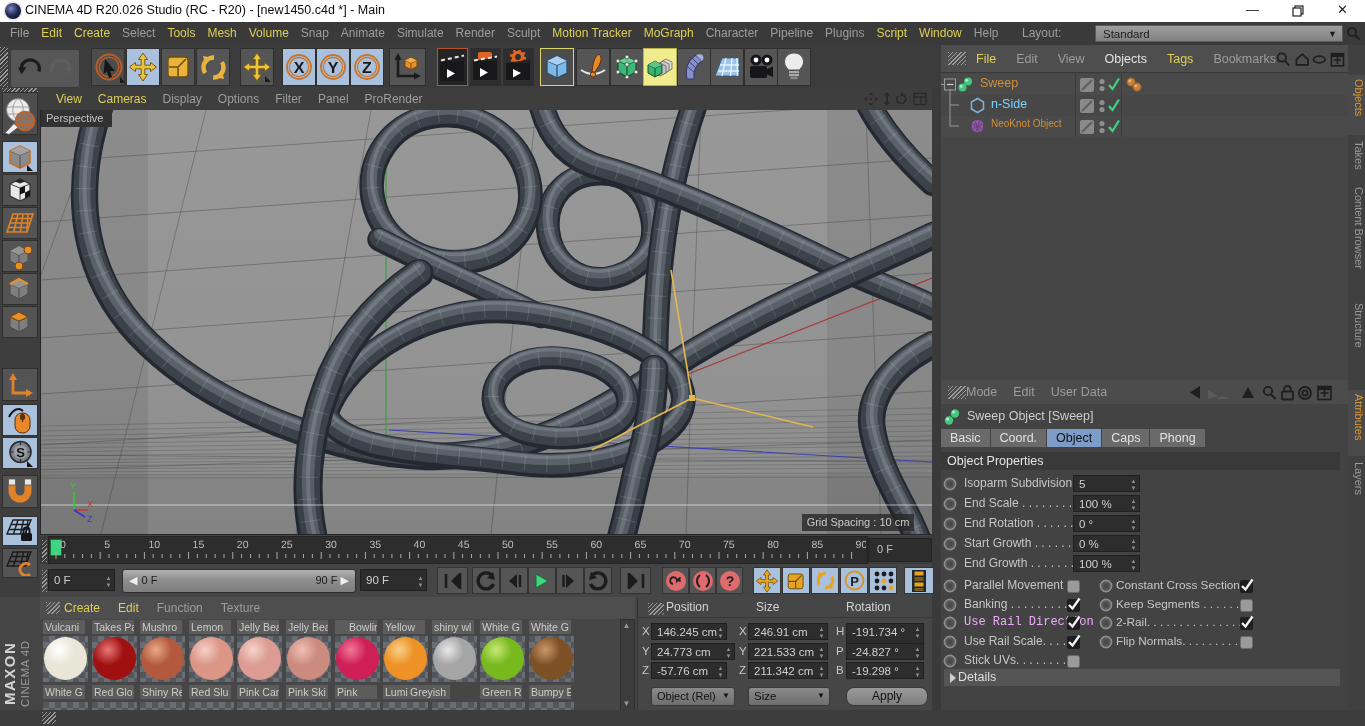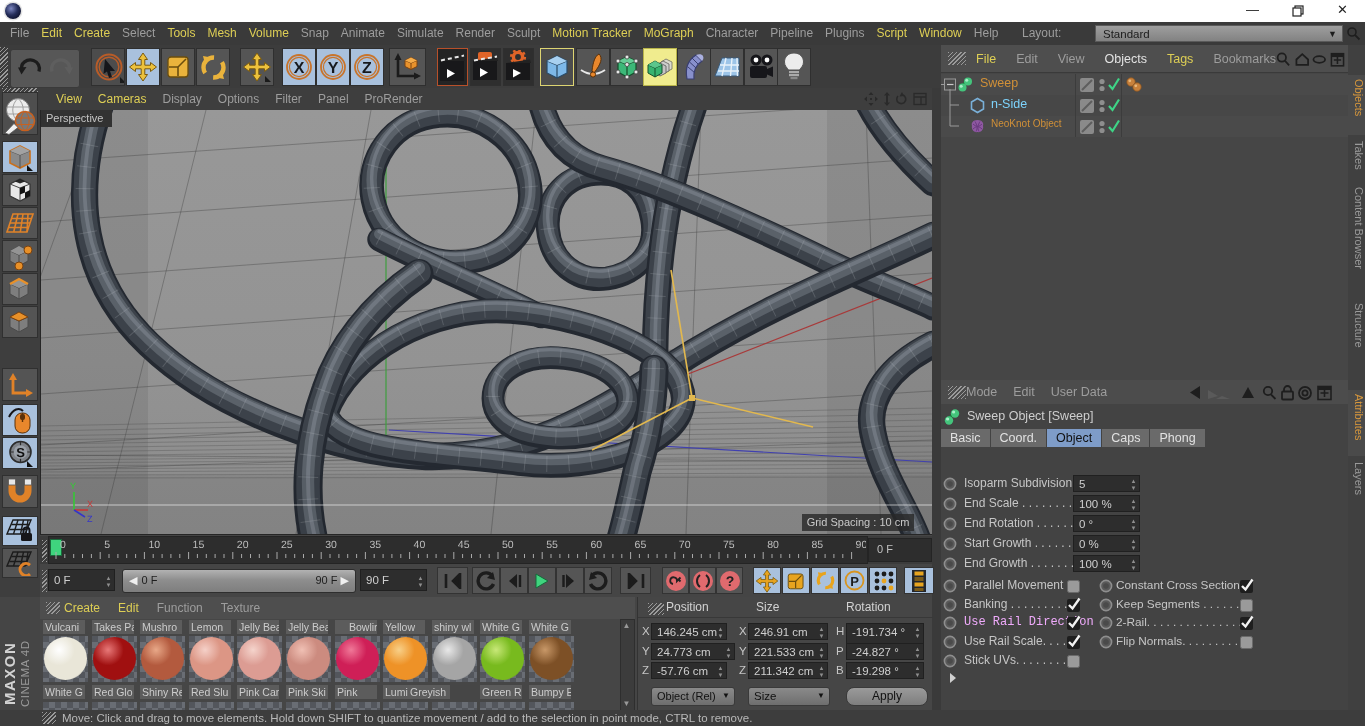--- a/index.html
+++ b/index.html
@@ -64,6 +64,7 @@
 
 <div id="title" class="abs">
     <div id="logo"></div>
+    <span class="txt">CINEMA 4D R20.026 Studio (RC - R20) - [new1450.c4d *] - Main</span>
 <div class="winbtn" style="right:90px;">—</div>
 <div class="winbtn" style="right:45px;"><svg width="12" height="12" viewBox="0 0 12 12" style="margin-top:5px;">
         <rect x="3" y="1" width="8" height="8" fill="none" stroke="#222" stroke-width="1.2"></rect>

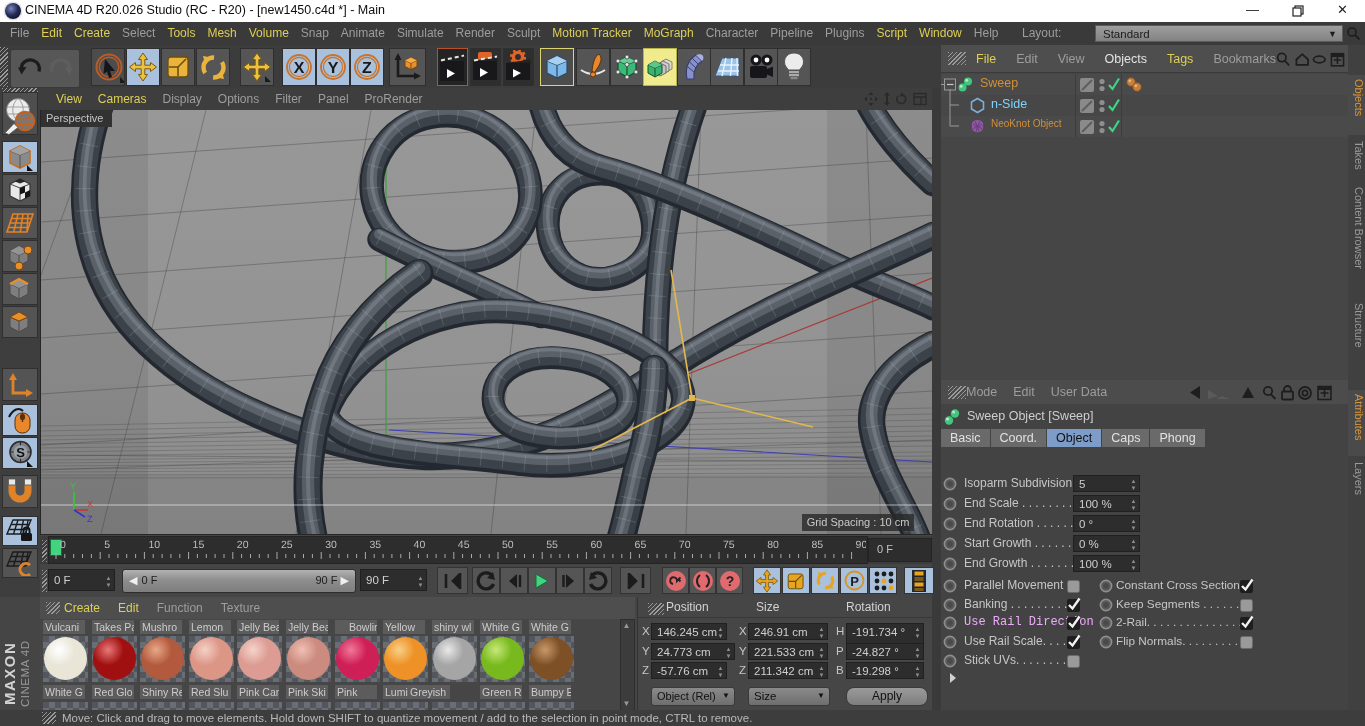--- a/index.html
+++ b/index.html
@@ -615,6 +615,7 @@
 <div style="position:absolute;left:0px;top:49px;font-size:12.5px;">
 <span style="display:inline-block;background:#6a6a6a;color:#e2e2e2;padding:2px 9px;margin-right:1px;">Basic</span><span style="display:inline-block;background:#6a6a6a;color:#e2e2e2;padding:2px 9px;margin-right:1px;">Coord.</span><span style="display:inline-block;background:#7e9cc8;color:#111;padding:2px 9px;margin-right:1px;">Object</span><span style="display:inline-block;background:#6a6a6a;color:#e2e2e2;padding:2px 9px;margin-right:1px;">Caps</span><span style="display:inline-block;background:#6a6a6a;color:#e2e2e2;padding:2px 9px;">Phong</span>
 </div>
+<div style="position:absolute;left:0;top:72px;width:399px;height:18px;background:#393939;color:#dadada;font-size:12.5px;font-weight:bold;line-height:18px;"><span style="margin-left:6px;font-weight:normal;color:#e4e4e4;">Object Properties</span></div>
 <svg style="position:absolute;left:2px;top:97px;" width="14" height="14" viewBox="0 0 14 14">
       <circle cx="7" cy="7" r="5.6" fill="#5a5a5a" stroke="#8e8e8e" stroke-width="1.6"></circle>
       <circle cx="7" cy="7" r="2.8" fill="#4a4a4a"></circle>

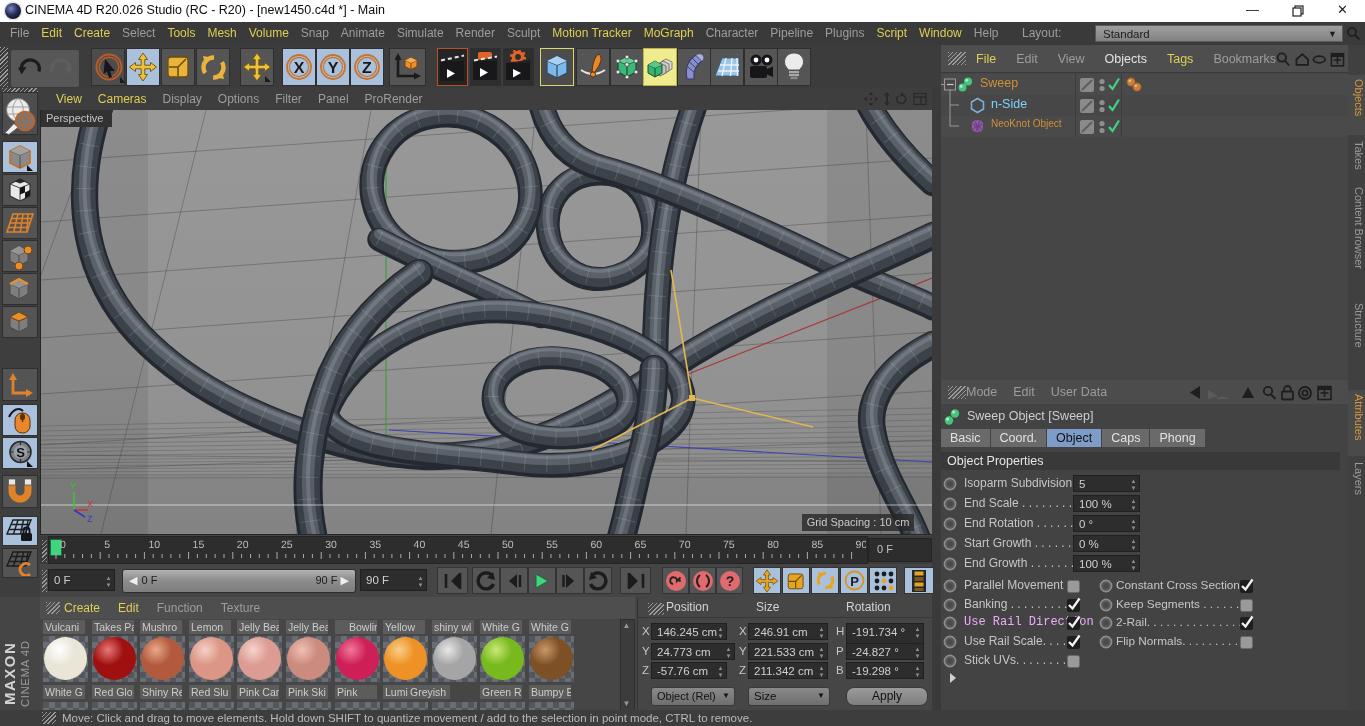--- a/index.html
+++ b/index.html
@@ -730,6 +730,7 @@
     </svg>
 <div style="position:absolute;left:175px;top:254px;font-size:11.8px;color:#c6c6c6;white-space:nowrap;">Flip Normals. . . . . . . . . .</div>
 <div style="position:absolute;left:299px;top:256px;width:13px;height:13px;background:#9a9a9a;border-radius:2.5px;border:1px solid #6a6a6a;box-sizing:border-box;"></div>
+<div style="position:absolute;left:3px;top:289px;width:396px;height:17px;background:#555555;color:#dedede;font-size:12.5px;line-height:17px;"><span style="margin-left:14px;">Details</span></div>
 <svg style="position:absolute;left:8px;top:293px;" width="8" height="10" viewBox="0 0 8 10">
       <path d="M1 0 L7 5 L1 10 Z" fill="#d0d0d0"></path>
     </svg>

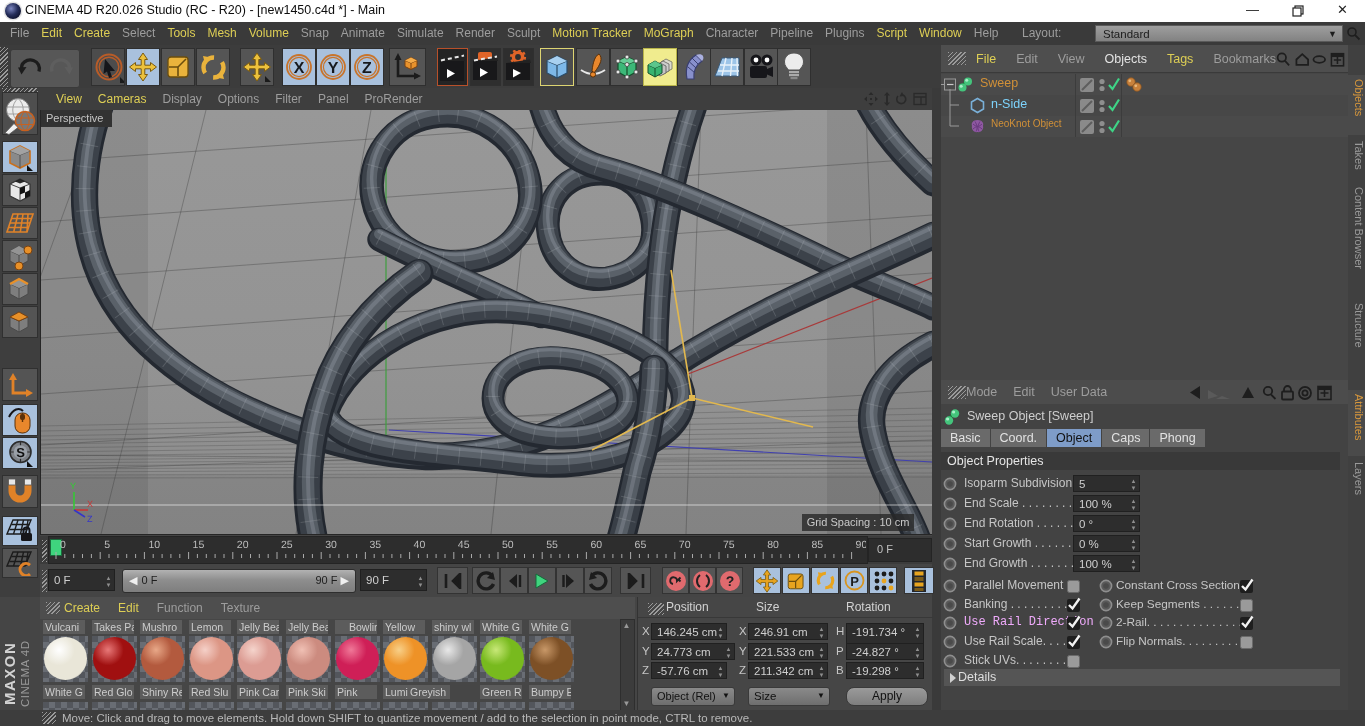--- a/index.html
+++ b/index.html
@@ -1141,6 +1141,6 @@
 <div style="position:absolute;left:19px;top:6px;writing-mode:vertical-rl;transform:rotate(180deg);font-size:11.5px;color:#999999;letter-spacing:0.5px;height:104px;">CINEMA 4D</div>
 </div>
 
-<div id="status" class="abs"><div style="position:absolute;left:42px;top:2px;width:14px;height:12px;" class="dots"></div><span style="margin-left:62px;">Move: Click and drag to move elements. Hold down SHIFT to quantize movement / add to the selection in point mode, CTRL to remove.</span></div>
+<div id="status" class="abs"><div style="position:absolute;left:42px;top:2px;width:14px;height:12px;" class="dots"></div></div>
 
 </body></html>

